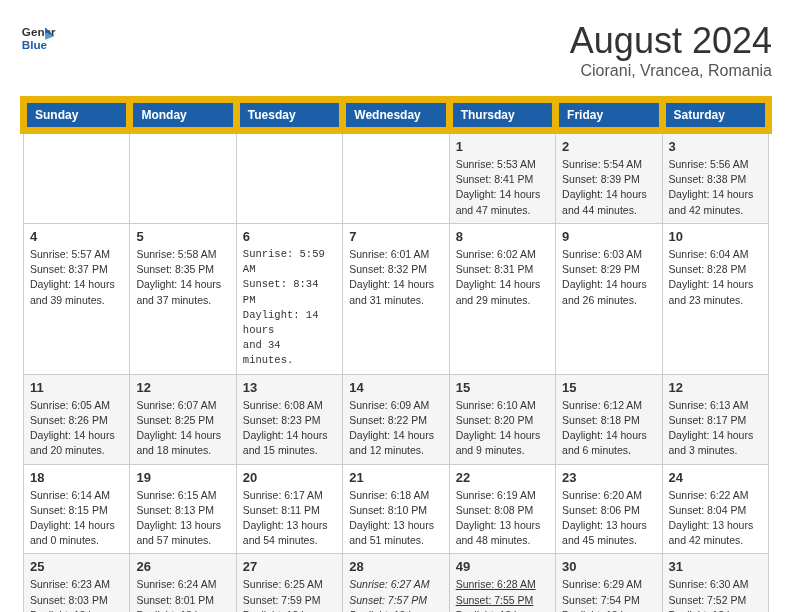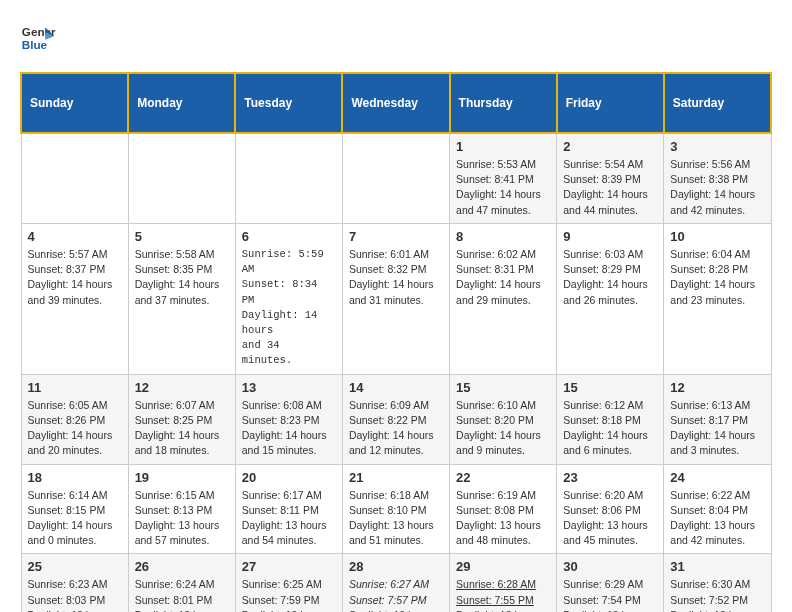--- a/index.html
+++ b/index.html
@@ -90,6 +90,10 @@
       <polygon points="28,14 38,18 28,22" fill="#5599cc"></polygon>
     </svg>
   </div>
+  <div class="title-block">
+    <div class="month-title">August 2024</div>
+    <div class="subtitle">Ciorani, Vrancea, Romania</div>
+  </div>
 </div>
 
 <table>

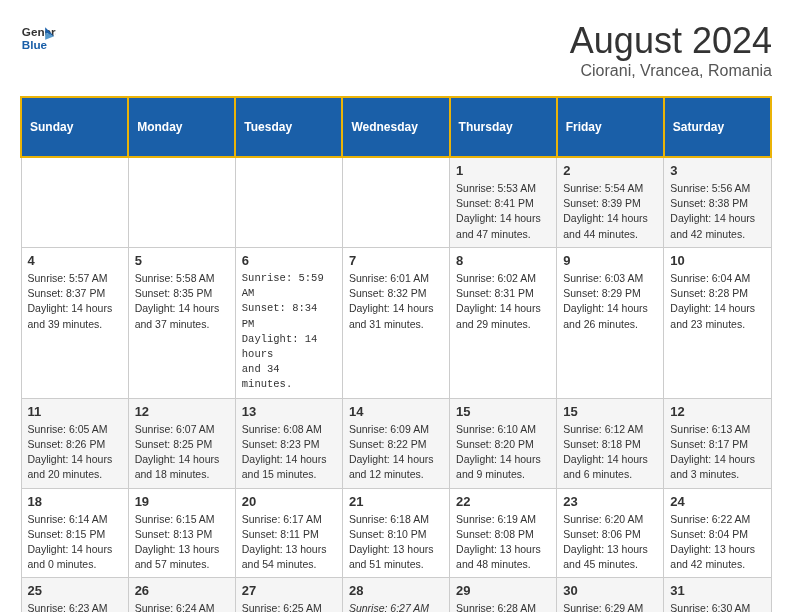--- a/index.html
+++ b/index.html
@@ -46,10 +46,10 @@
       background-color: #1a5fa8;
       color: #fff;
       text-align: left;
-      padding: 22px 8px;
+      padding: 5px 8px;
       font-size: 12px;
       font-weight: bold;
-      border: 2px solid #eab308;
+      border: 7px solid #eab308;
     }
     tbody tr td {
       border: 1px solid #ccc;

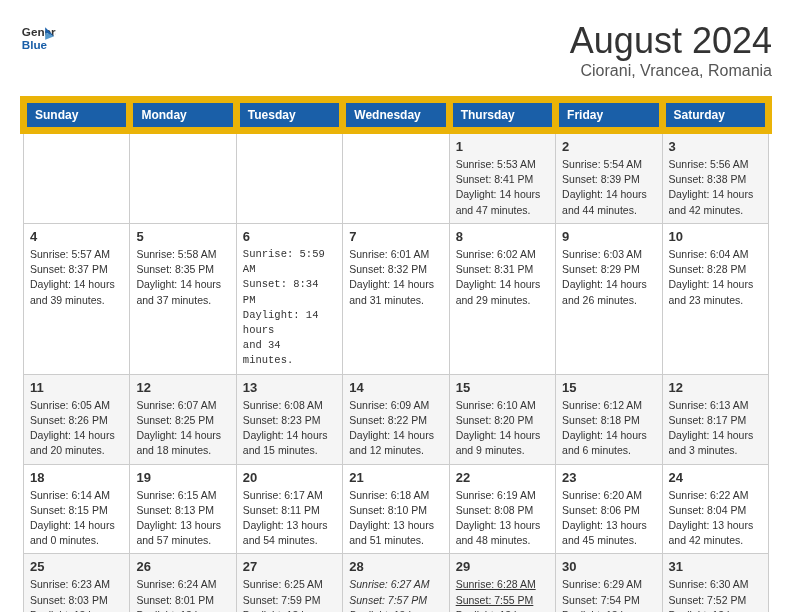--- a/index.html
+++ b/index.html
@@ -319,7 +319,7 @@
 and 30 minutes.</div>
         </td>
         <td>
-          <span class="day-num">29</span>
+          <span class="day-num">49</span>
           <div class="day-info" style="white-space: pre-line; text-decoration: underline;">Sunrise: 6:28 AM
 Sunset: 7:55 PM
 Daylight: 13 hours

